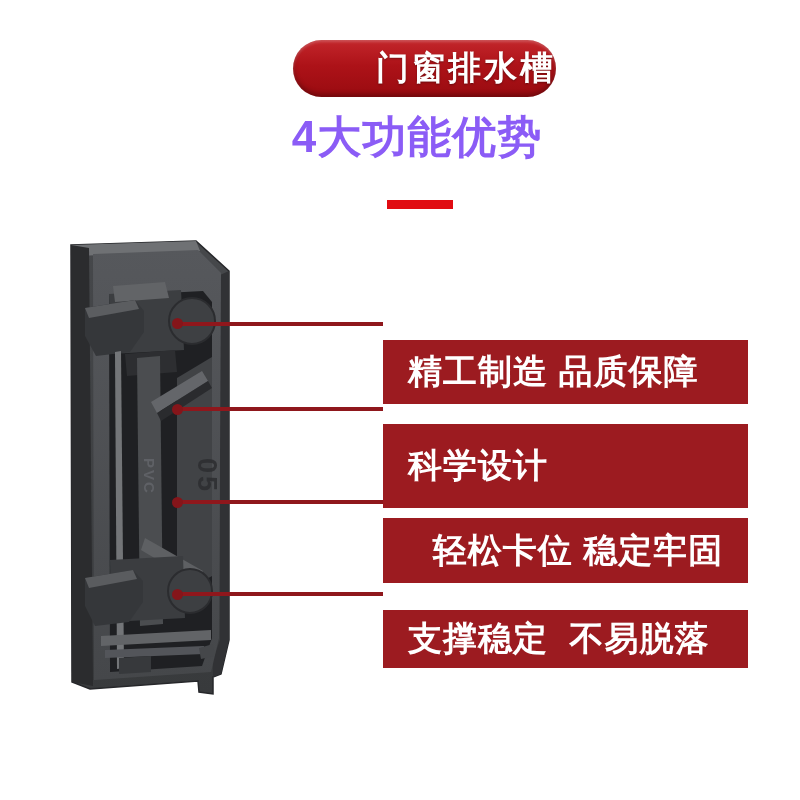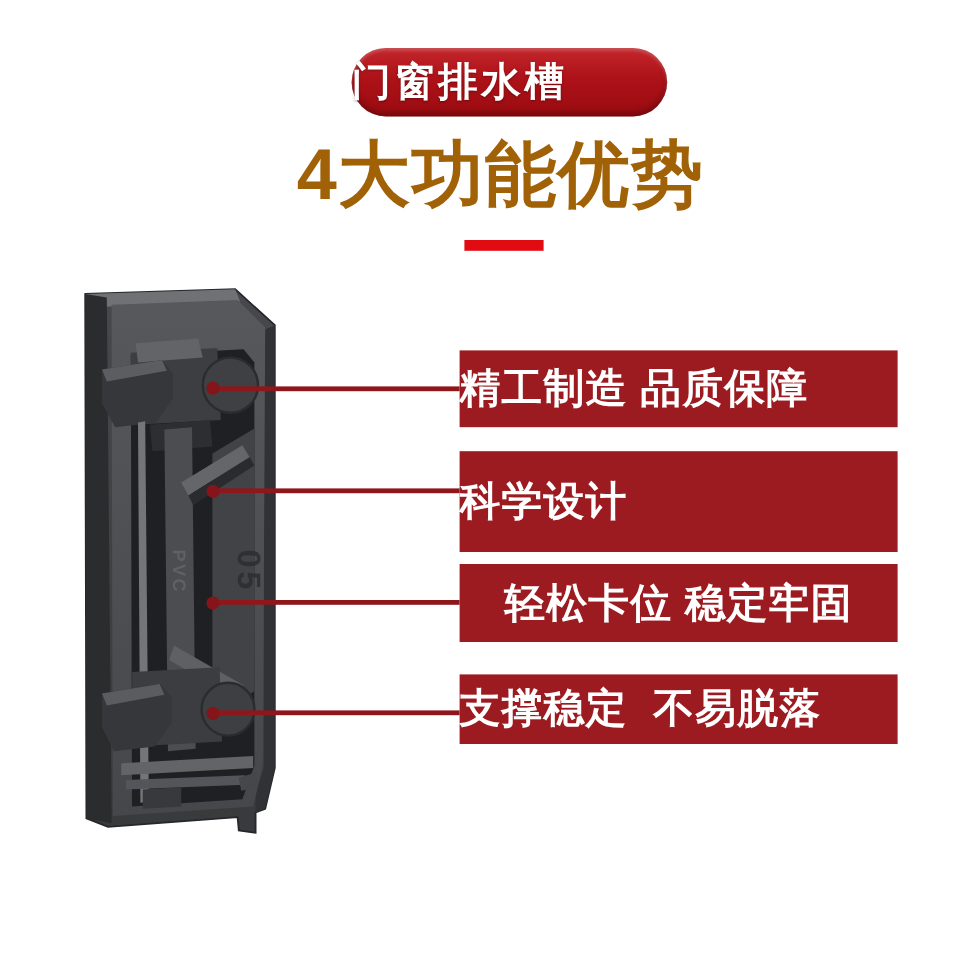--- a/index.html
+++ b/index.html
@@ -13,7 +13,7 @@
     border-radius:29px;
     background:linear-gradient(180deg,#c3262b 0%,#ad1218 45%,#990b10 100%);
     box-shadow:inset 0 2px 3px rgba(255,255,255,.22), inset 0 -3px 5px rgba(0,0,0,.28);
-    display:flex;align-items:center;justify-content:flex-start;
+    display:flex;align-items:center;justify-content:flex-end;
   }
   .banner span{
     color:#ffffff;font-size:33px;font-weight:700;letter-spacing:3px;

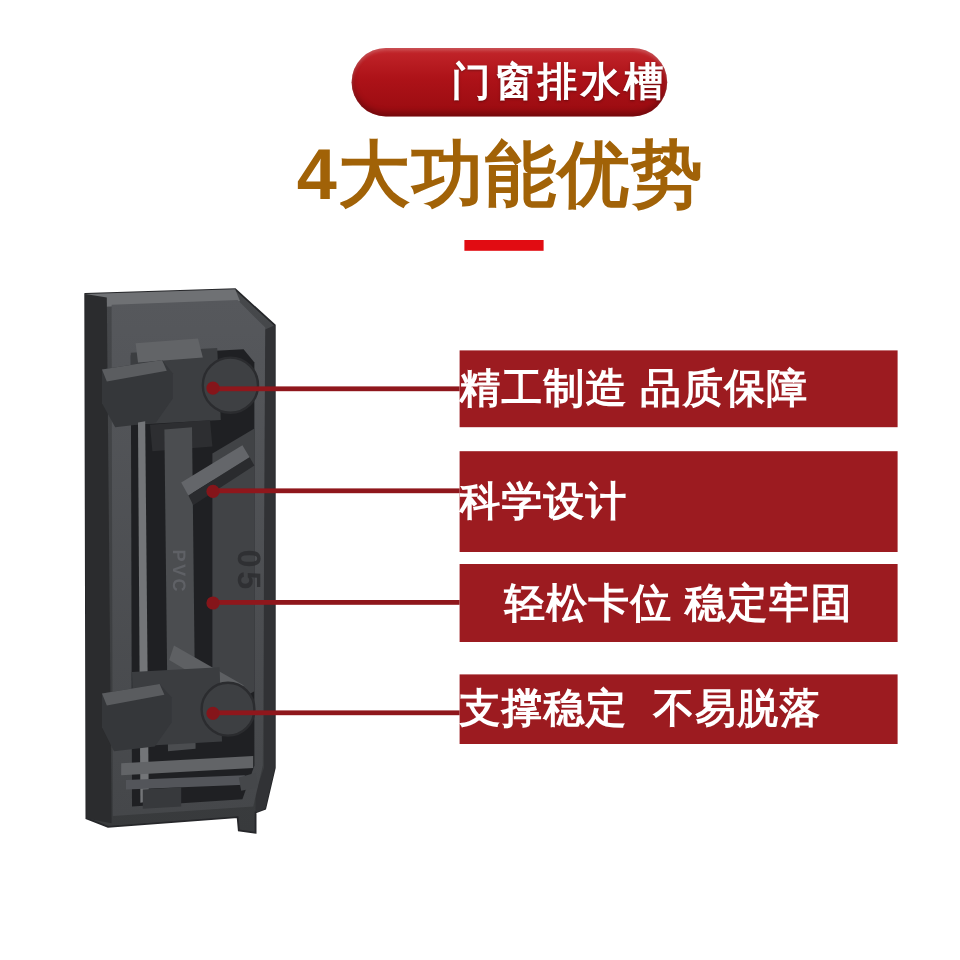--- a/index.html
+++ b/index.html
@@ -22,7 +22,7 @@
   
   .title{
     position:absolute;left:417px;top:112px;transform:translateX(-50%);
-    font-size:60px;line-height:1.12;font-weight:900;color:#a16207;
+    font-size:44px;line-height:1.12;font-weight:900;color:#8b5cf6;
     letter-spacing:1px;white-space:nowrap;margin:0;
   }
   .title-underline{

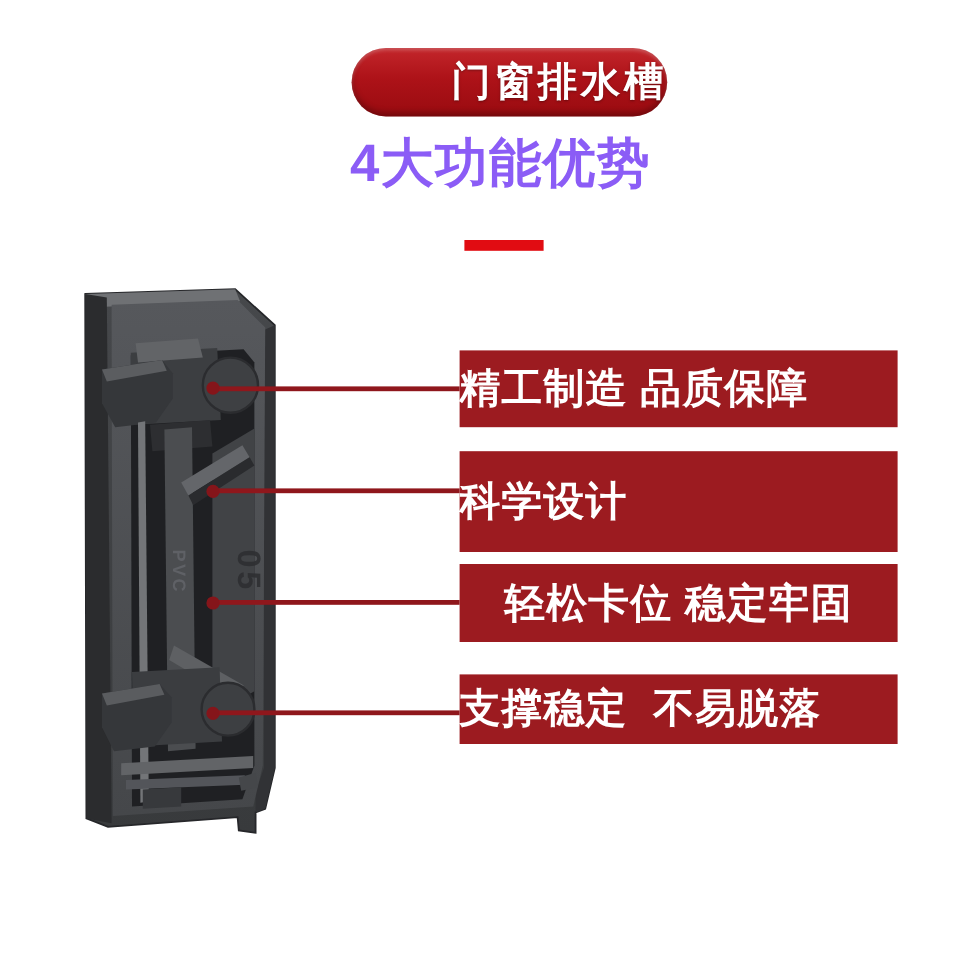--- a/index.html
+++ b/index.html
@@ -34,7 +34,7 @@
   
   .callout-box{
     position:absolute;left:383px;width:365px;background:#9c1b20;
-    display:flex;align-items:center;box-sizing:border-box;
+    display:flex;align-items:center;padding-left:25px;box-sizing:border-box;margin-top:48px;
   }
   .callout-box span{
     color:#ffffff;font-size:34px;font-weight:700;letter-spacing:1px;white-space:nowrap;

